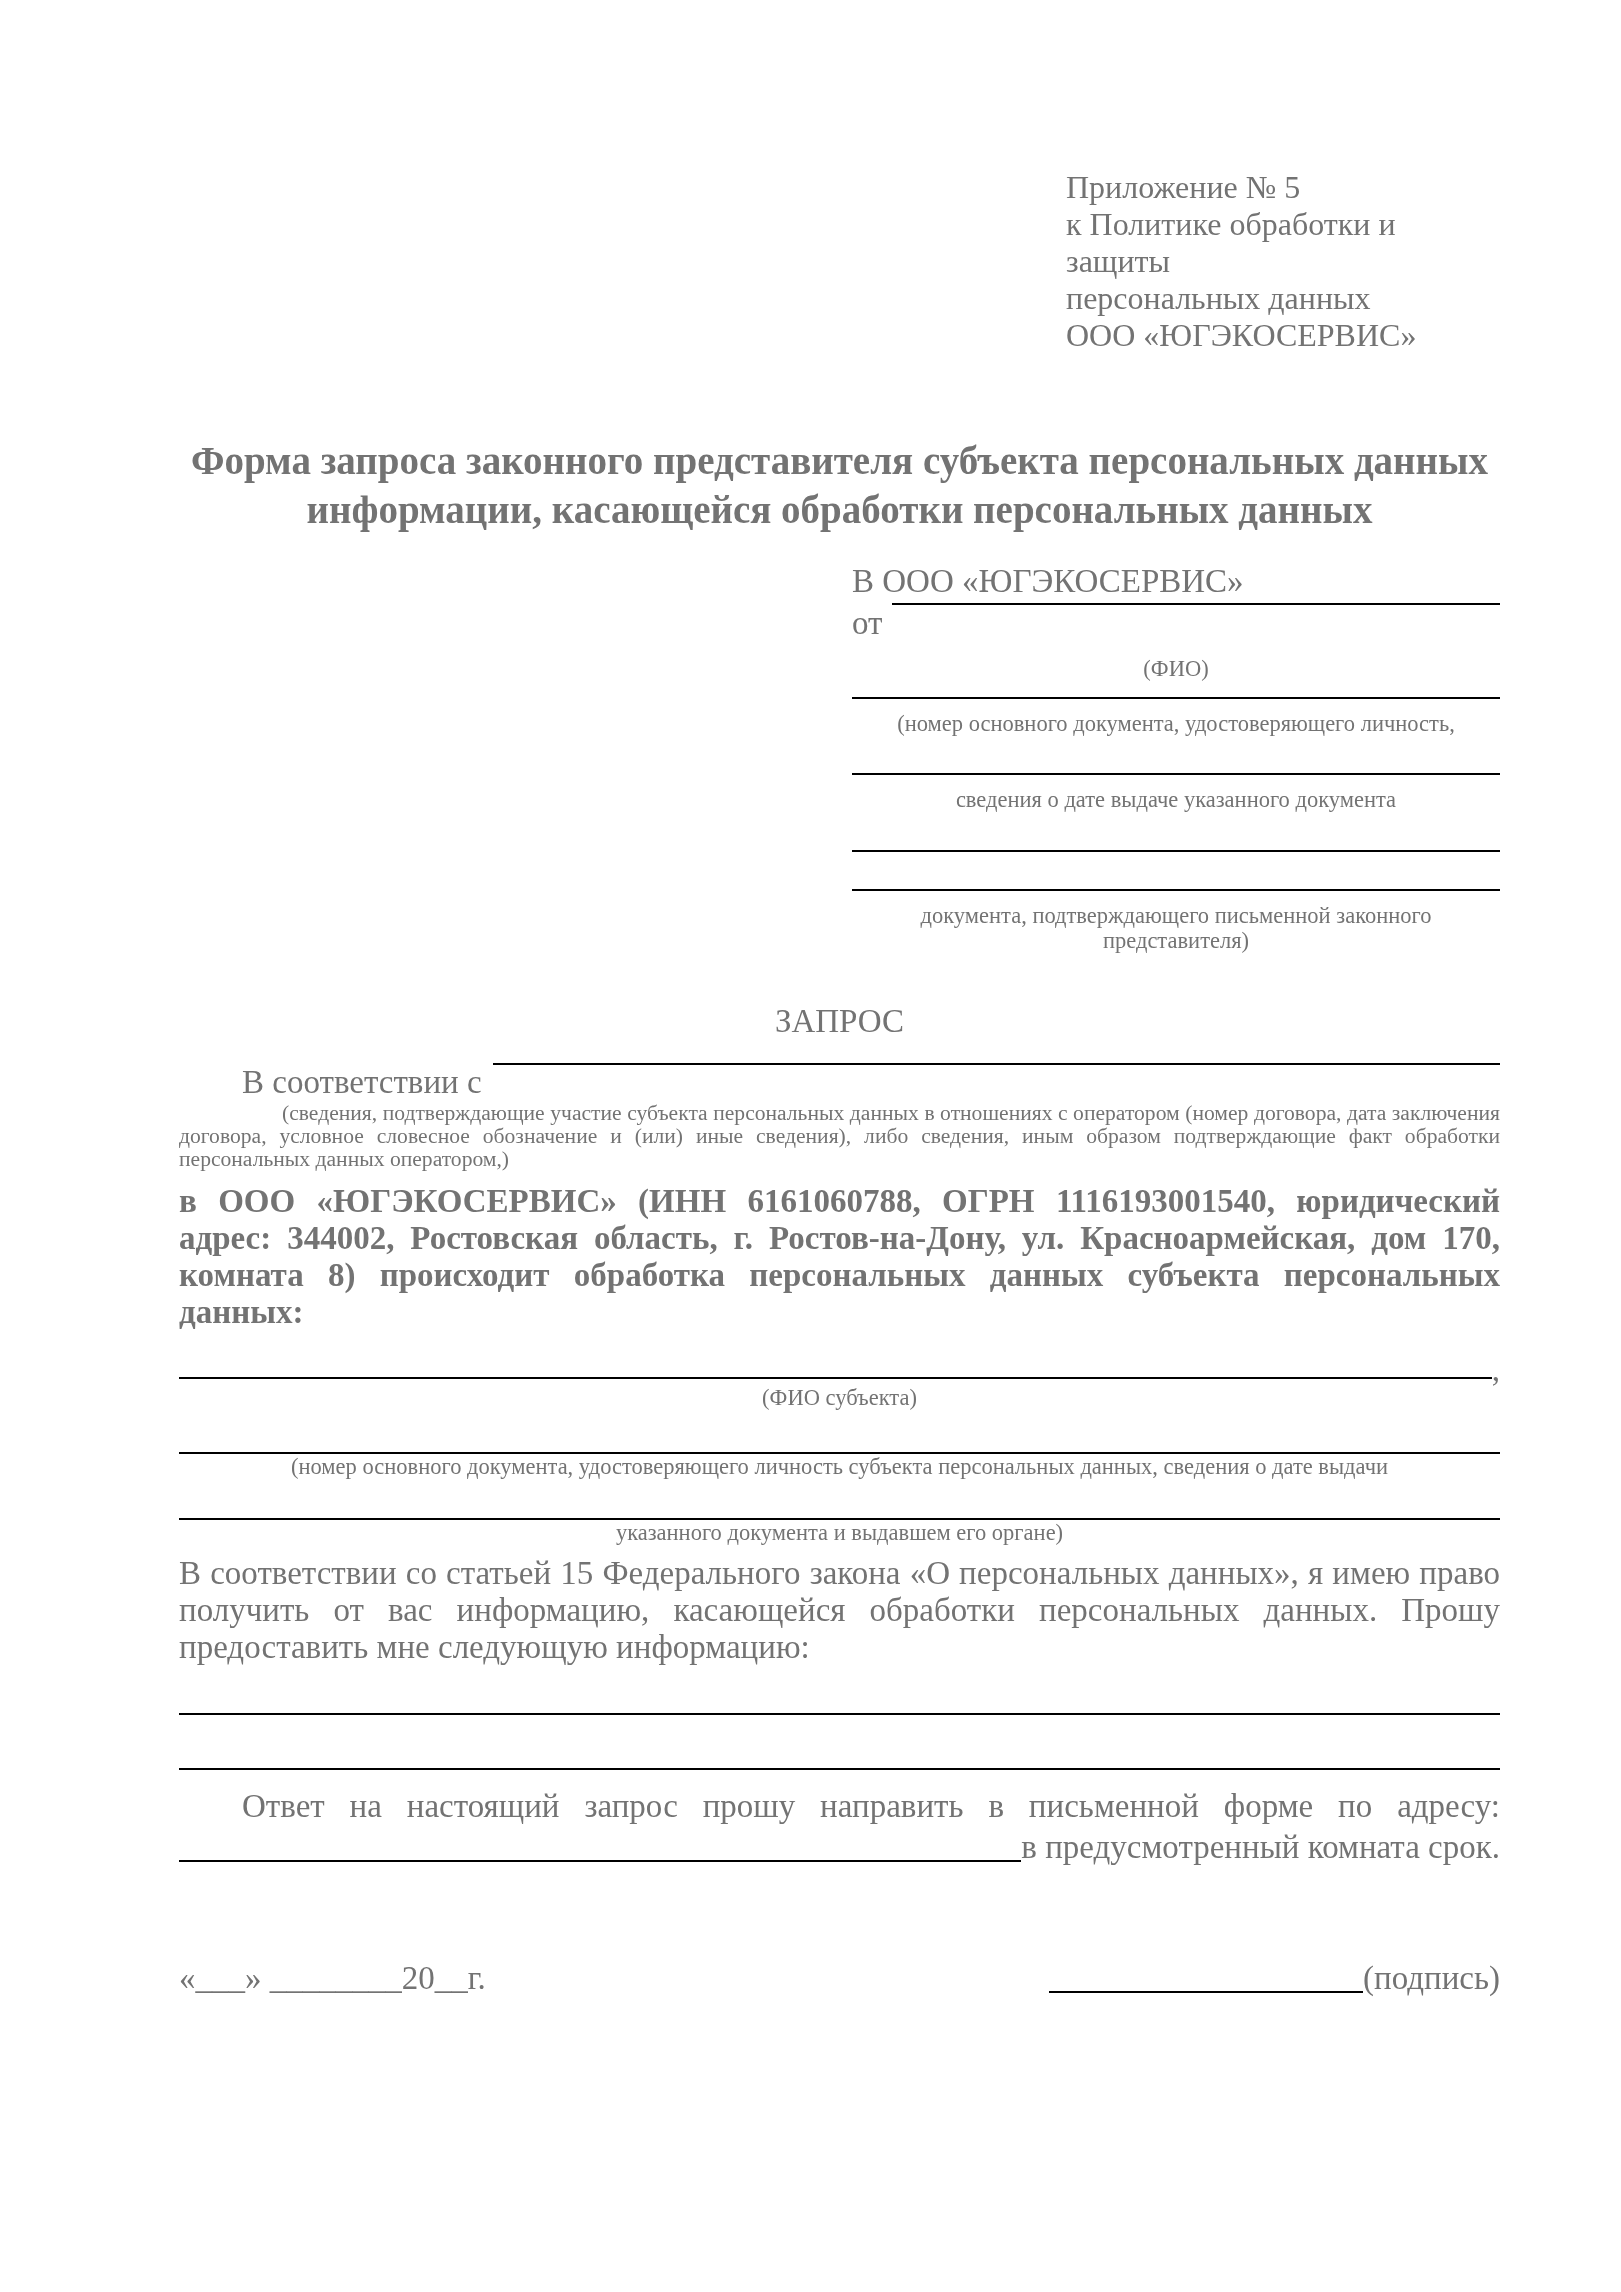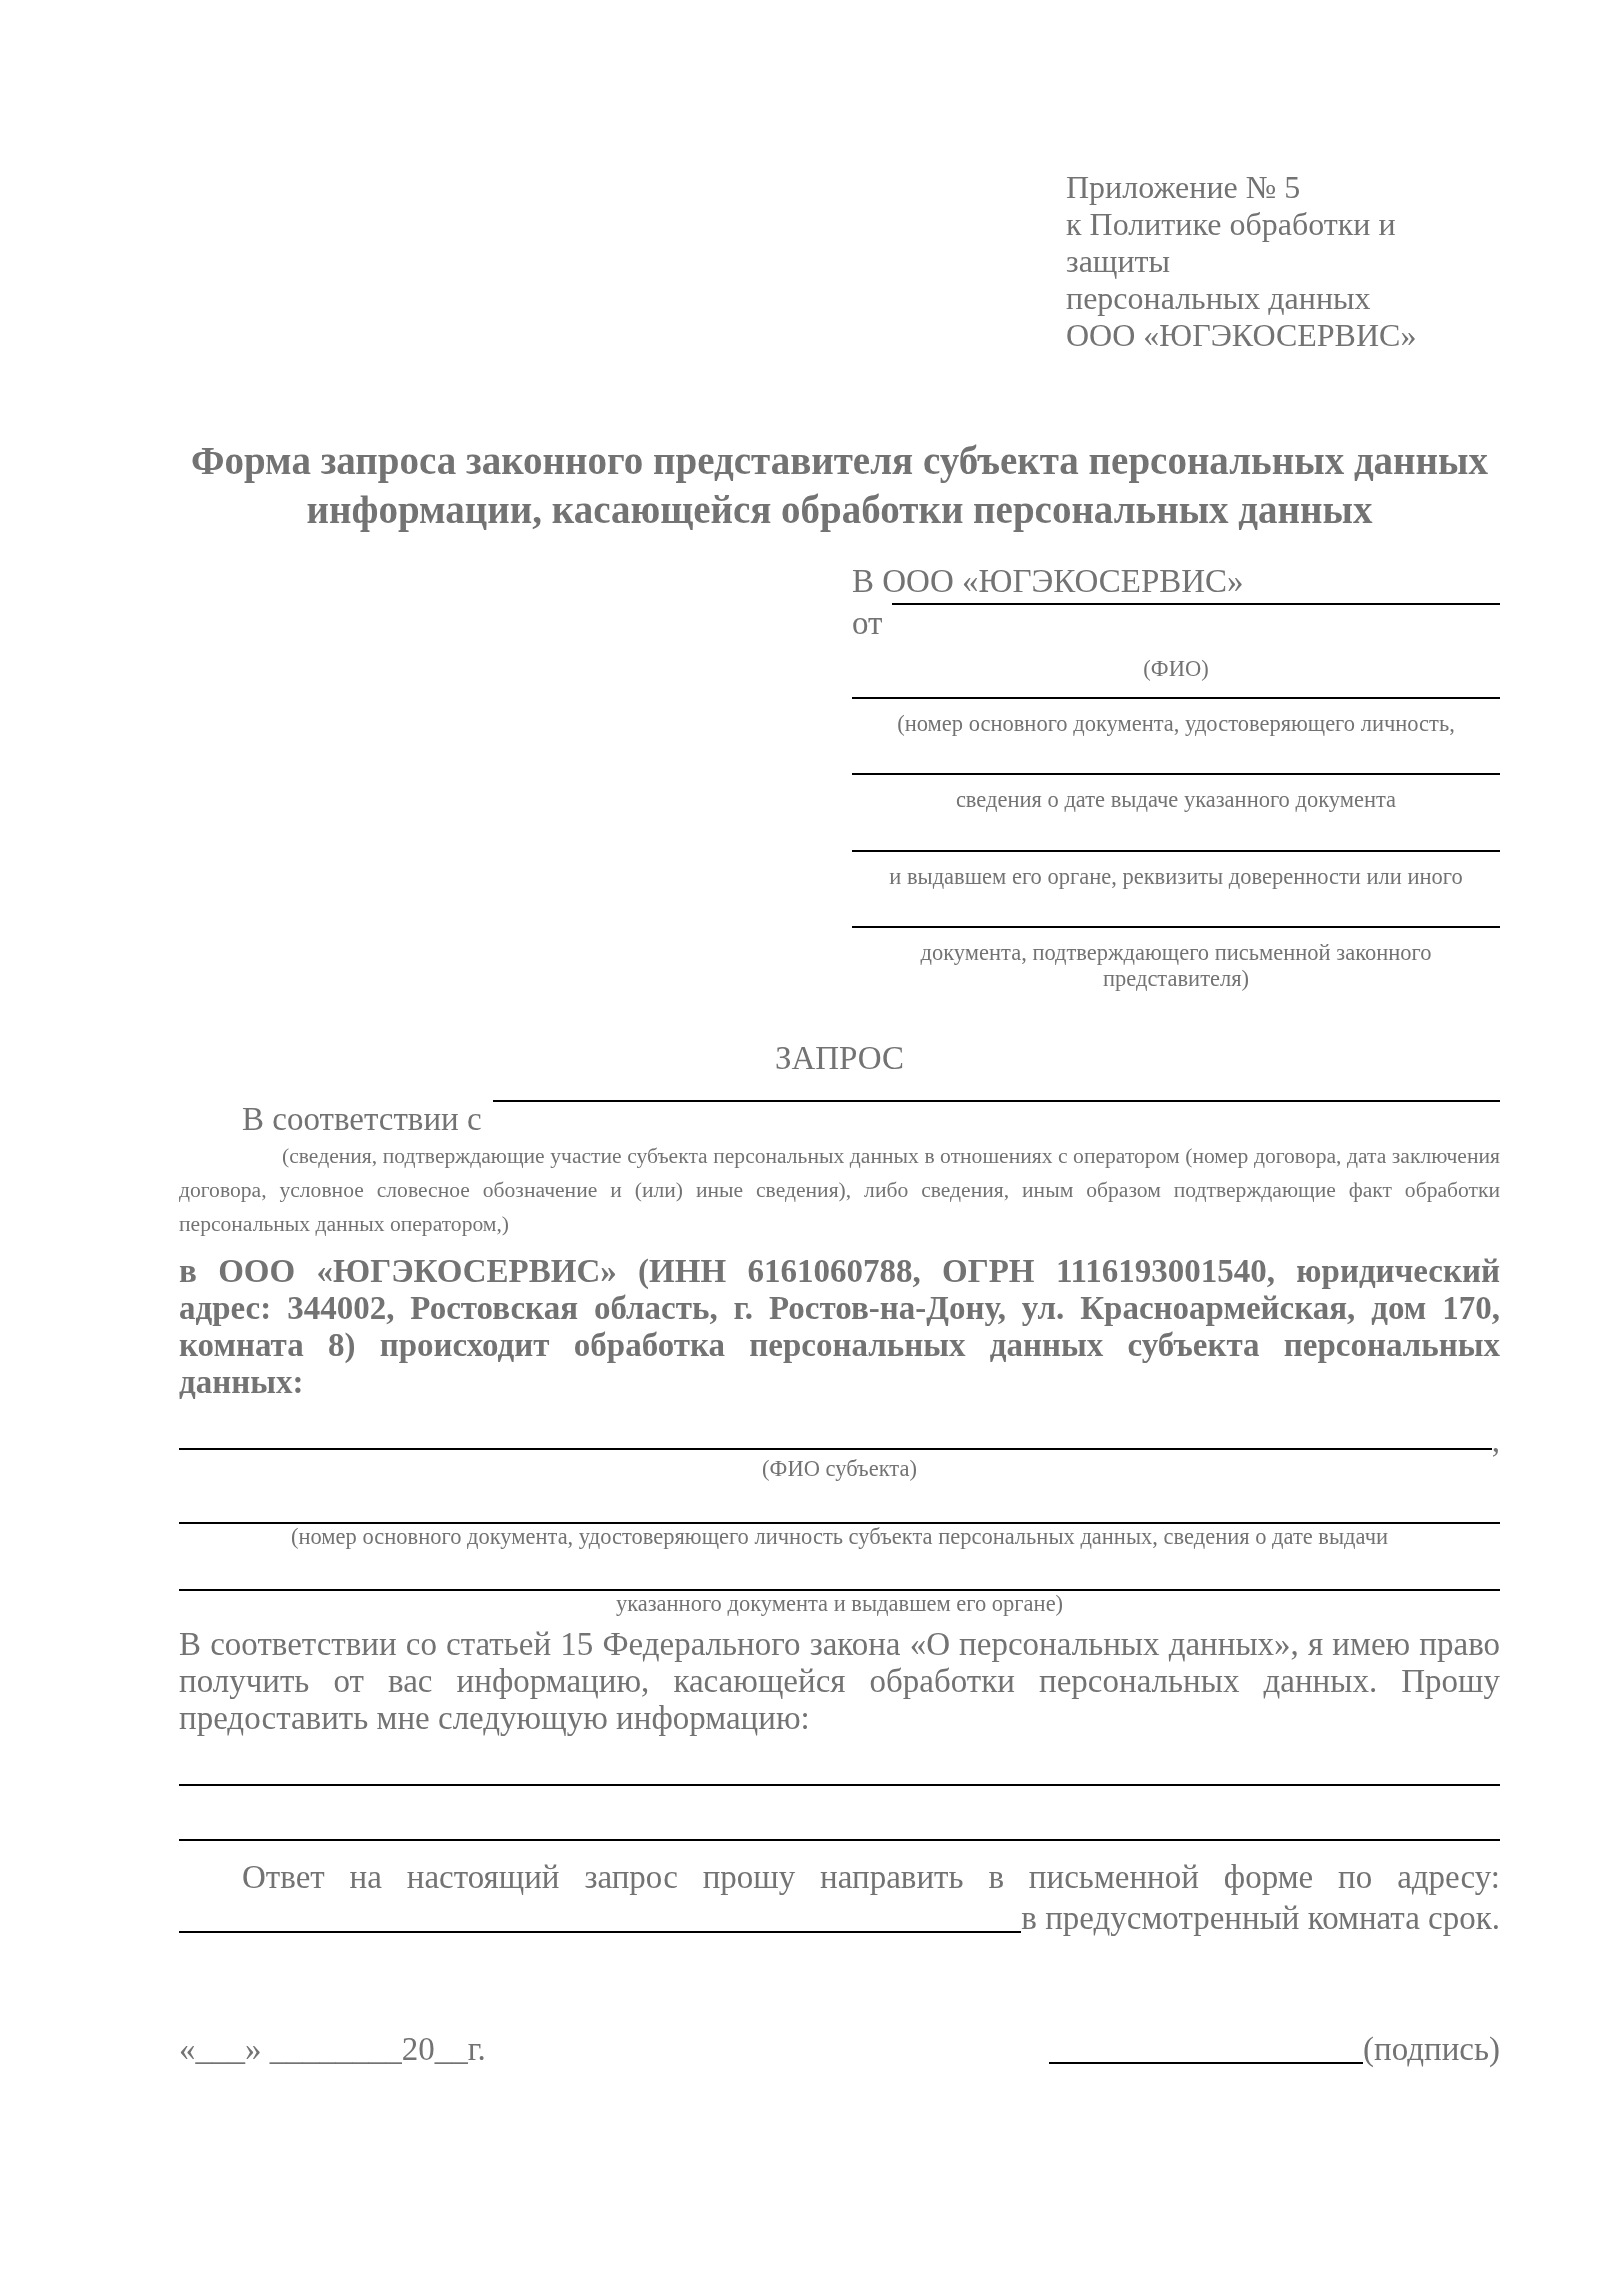--- a/index.html
+++ b/index.html
@@ -154,7 +154,6 @@
       <div class="caption">сведения о дате выдаче указанного документа</div>
 
       <div class="blank blank-line"></div>
-      <div class="caption">и выдавшем его органе, реквизиты доверенности или иного</div>
 
       <div class="blank blank-line"></div>
       <div class="caption">документа, подтверждающего письменной законного представителя)</div>

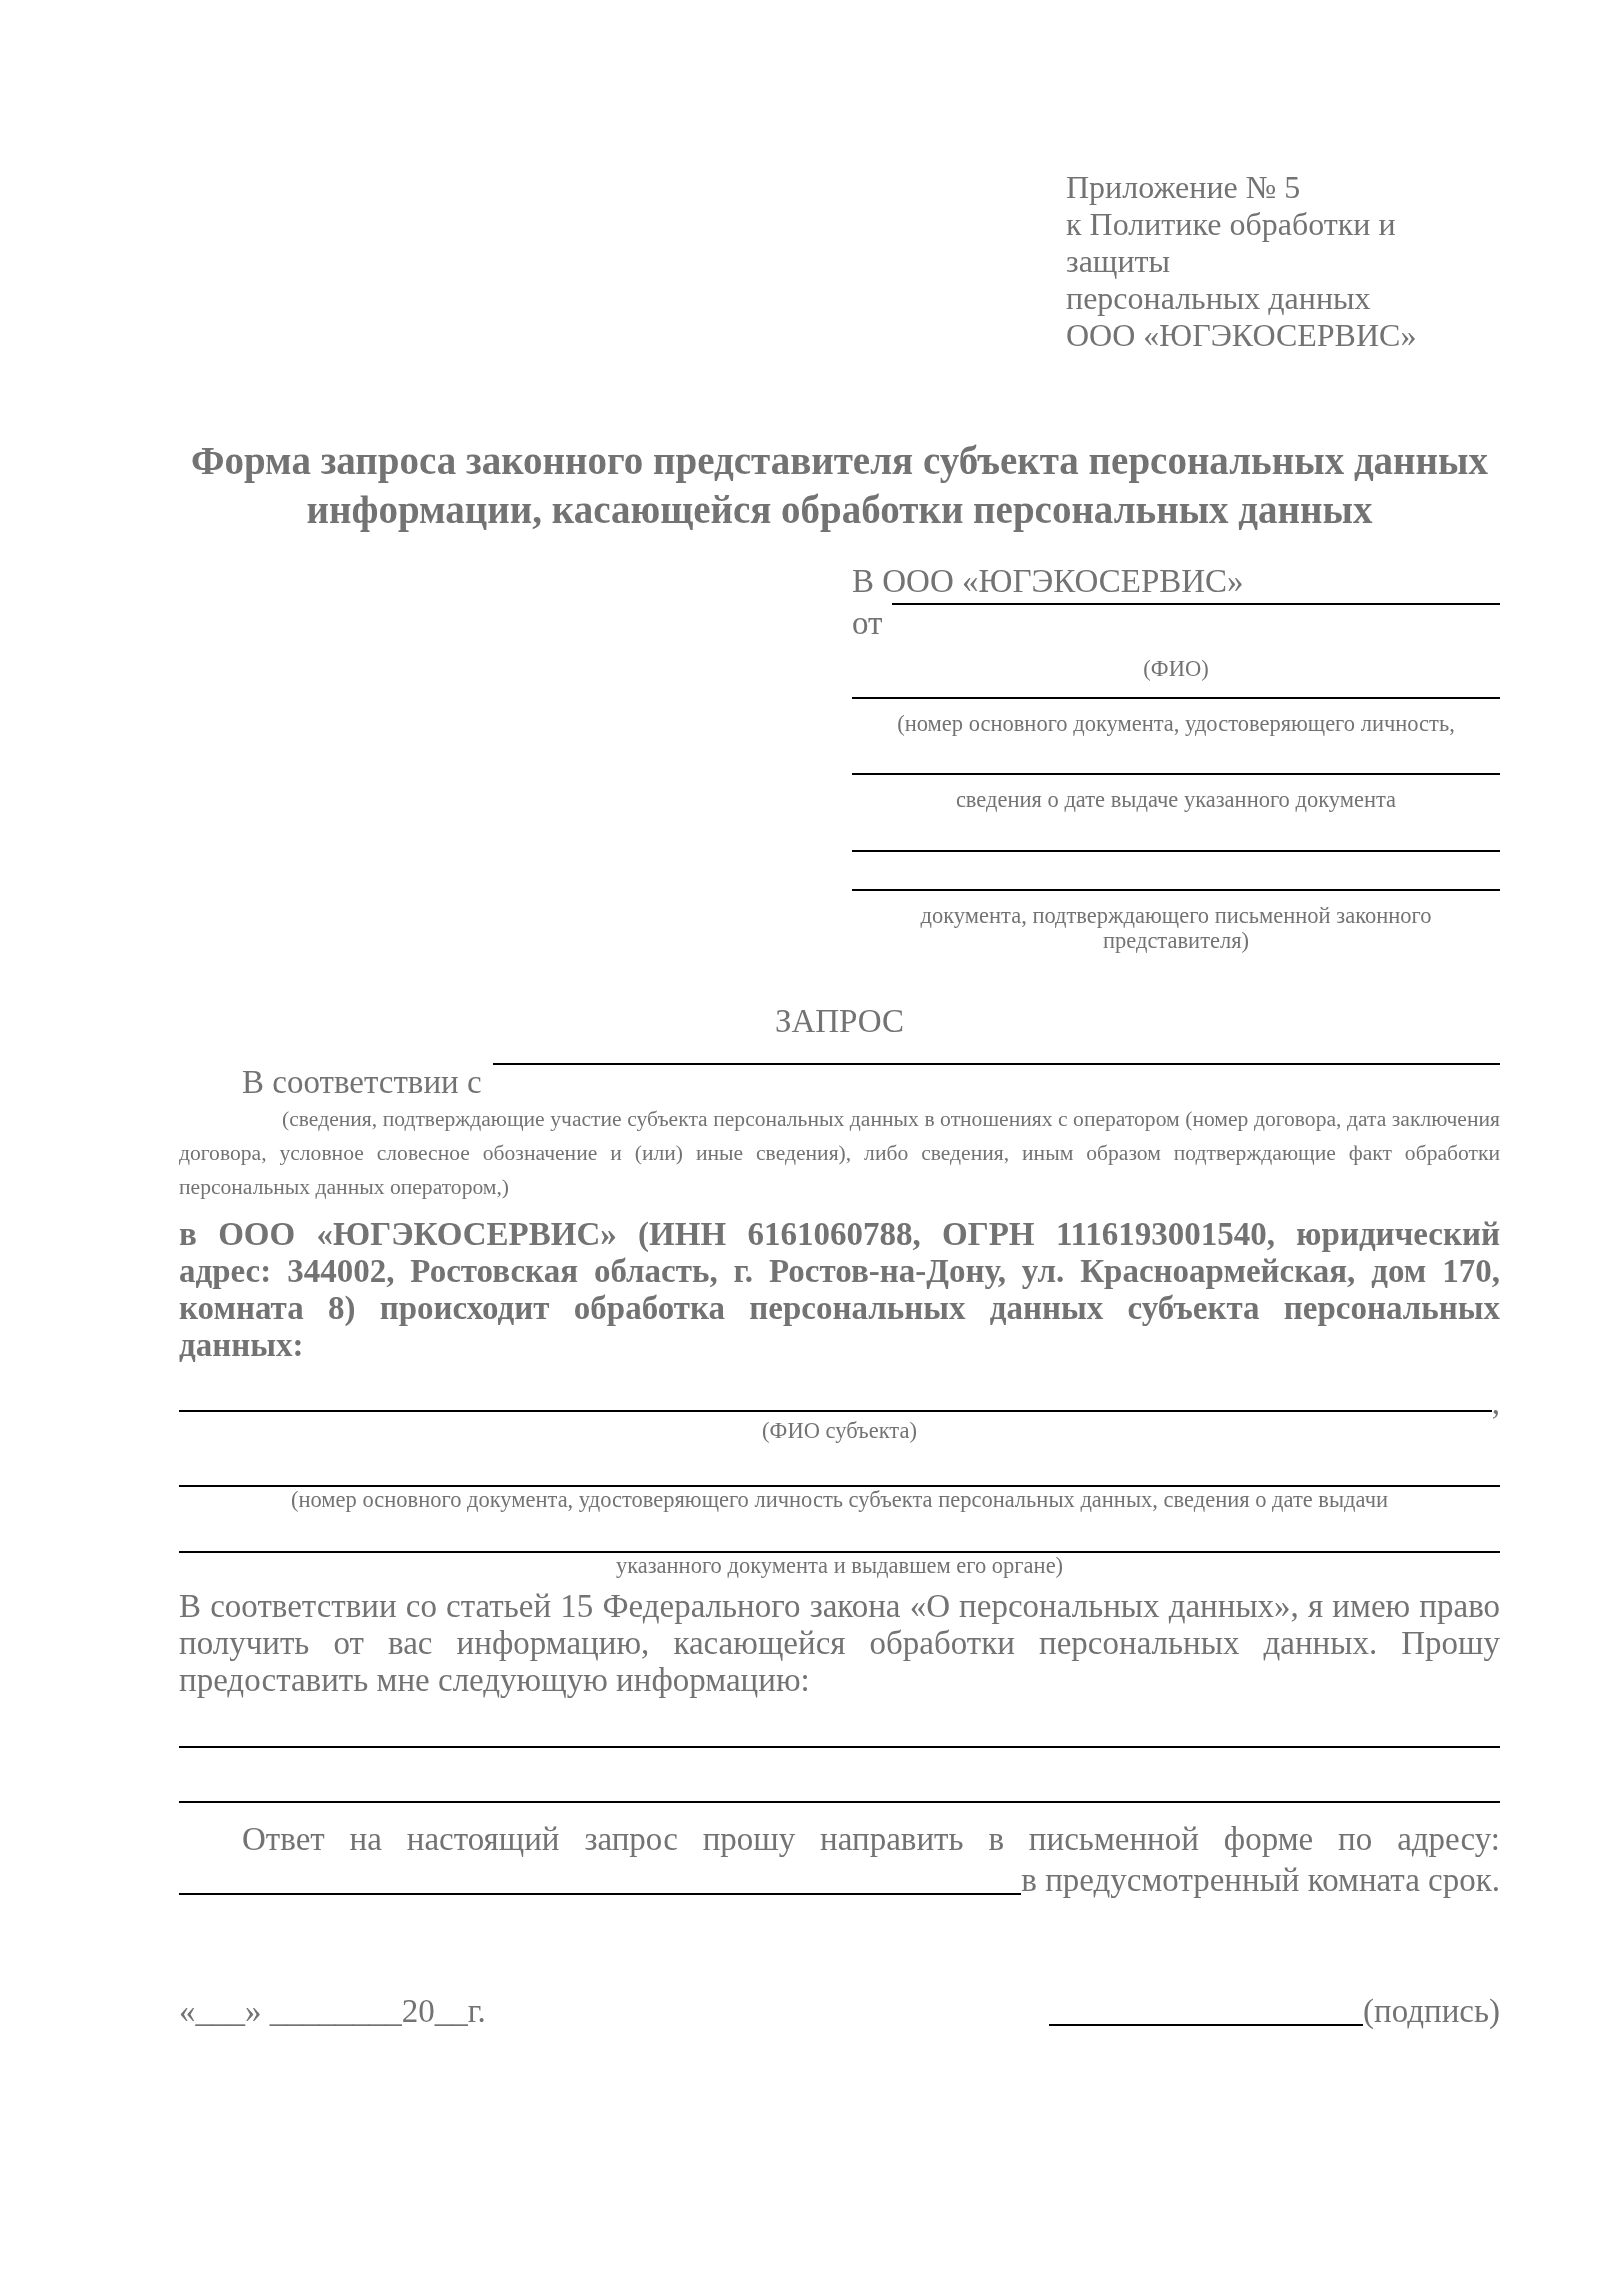--- a/index.html
+++ b/index.html
@@ -74,7 +74,7 @@
 
   .fine-print {
     font-size: 21.6px;
-    line-height: 34px;
+    line-height: 23px;
     text-align: justify;
     text-indent: 103px;
   }

